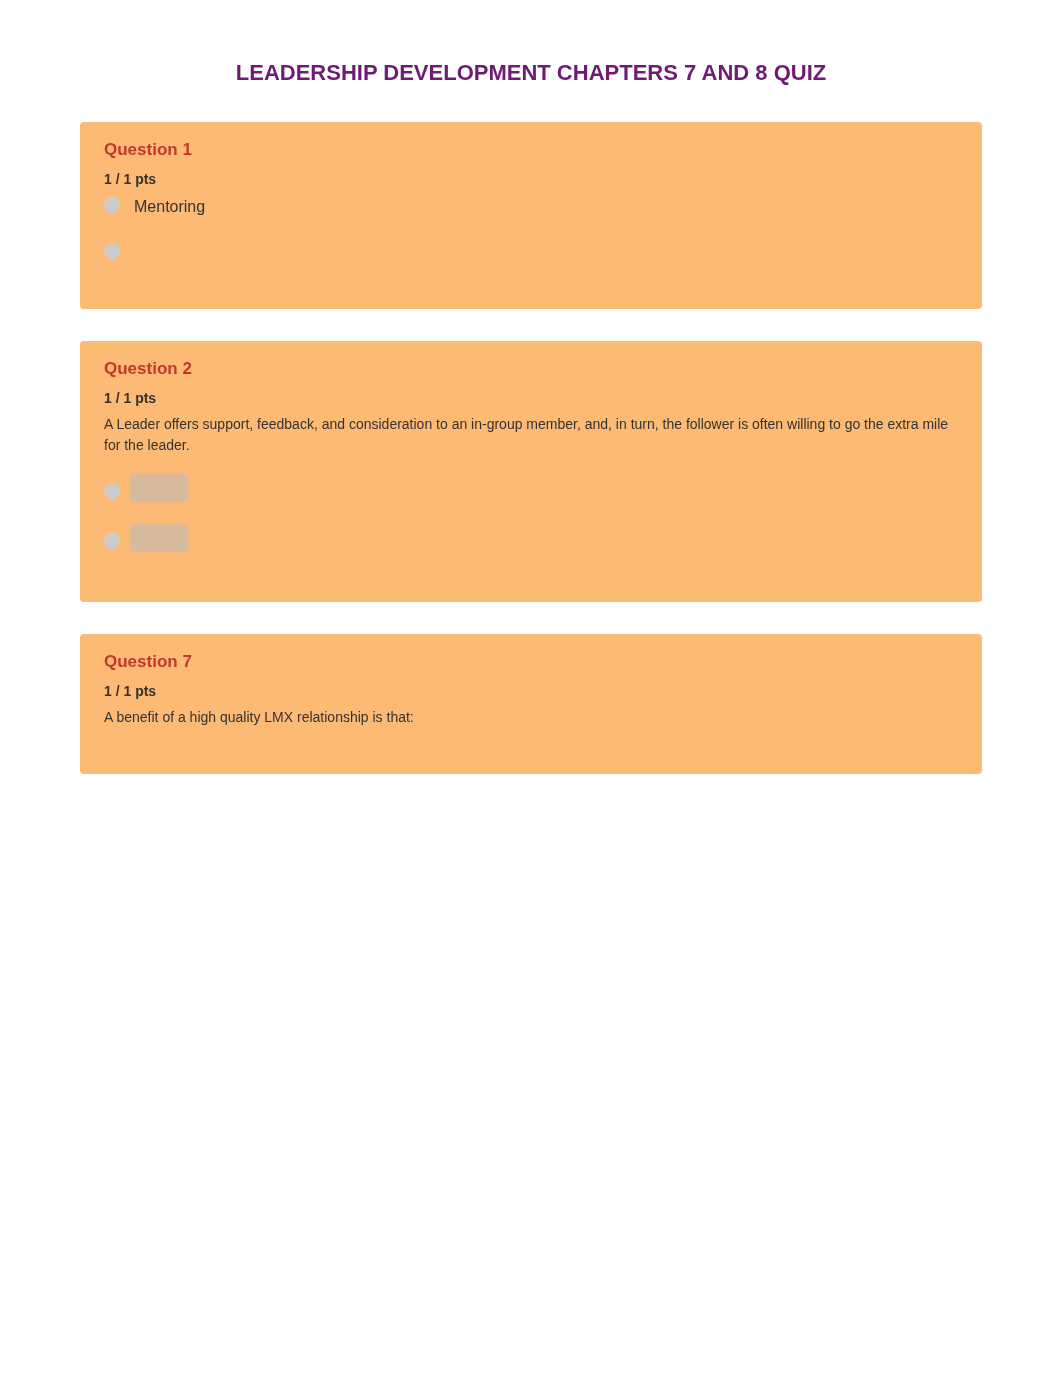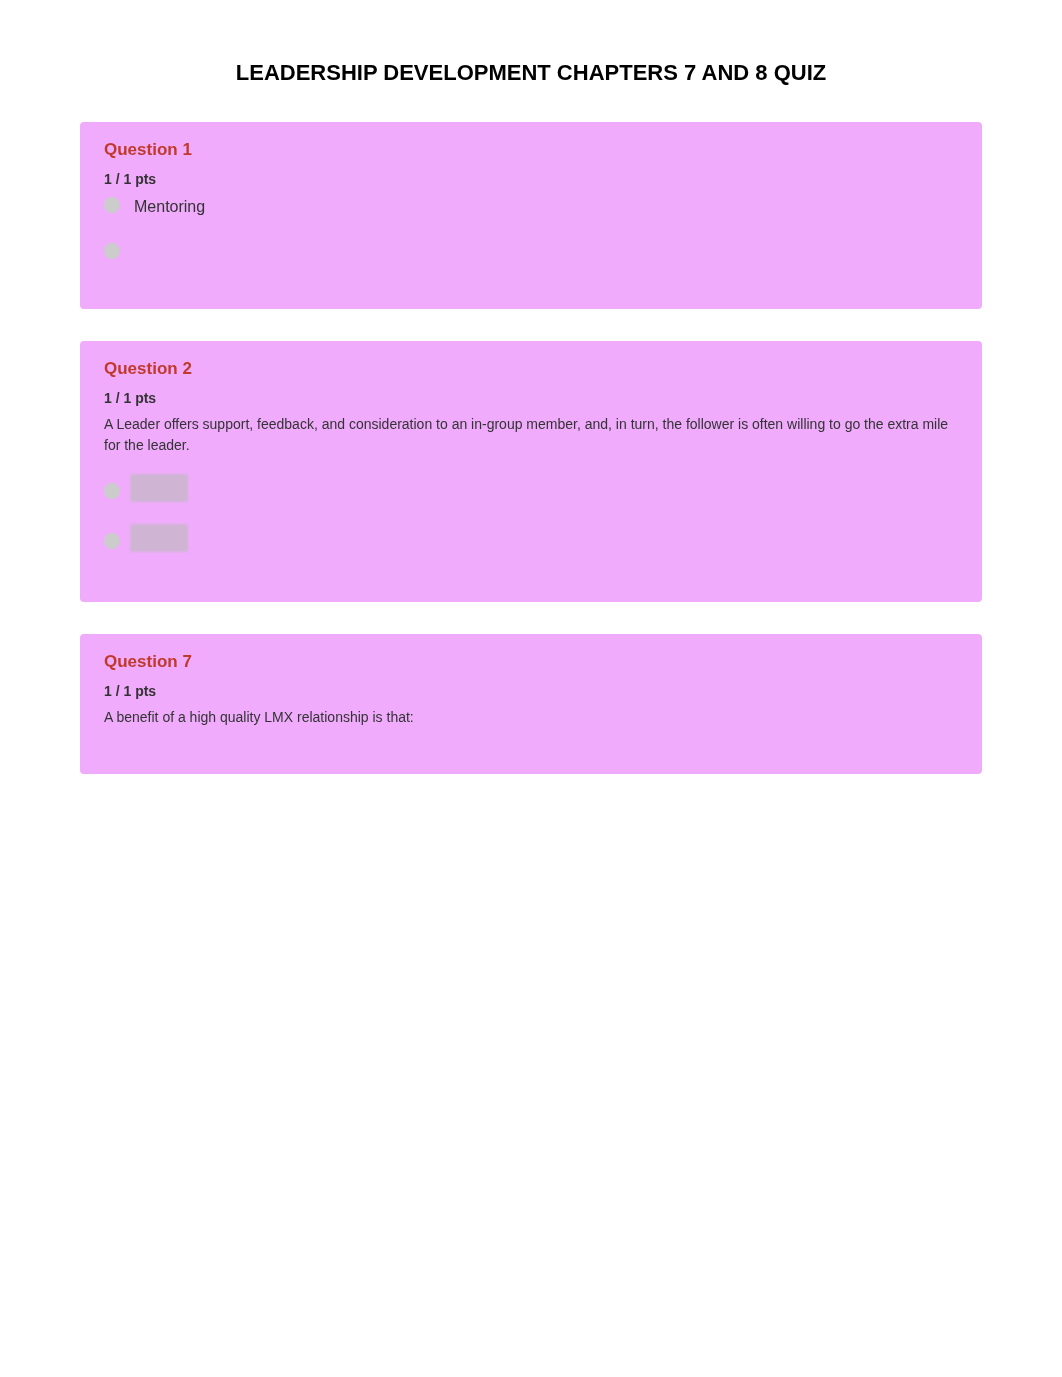--- a/index.html
+++ b/index.html
@@ -22,7 +22,7 @@
       text-align: center;
       font-size: 22px;
       font-weight: bold;
-      color: #000000;
+      color: #701a75;
       margin-bottom: 36px;
       margin-top: 20px;
     }

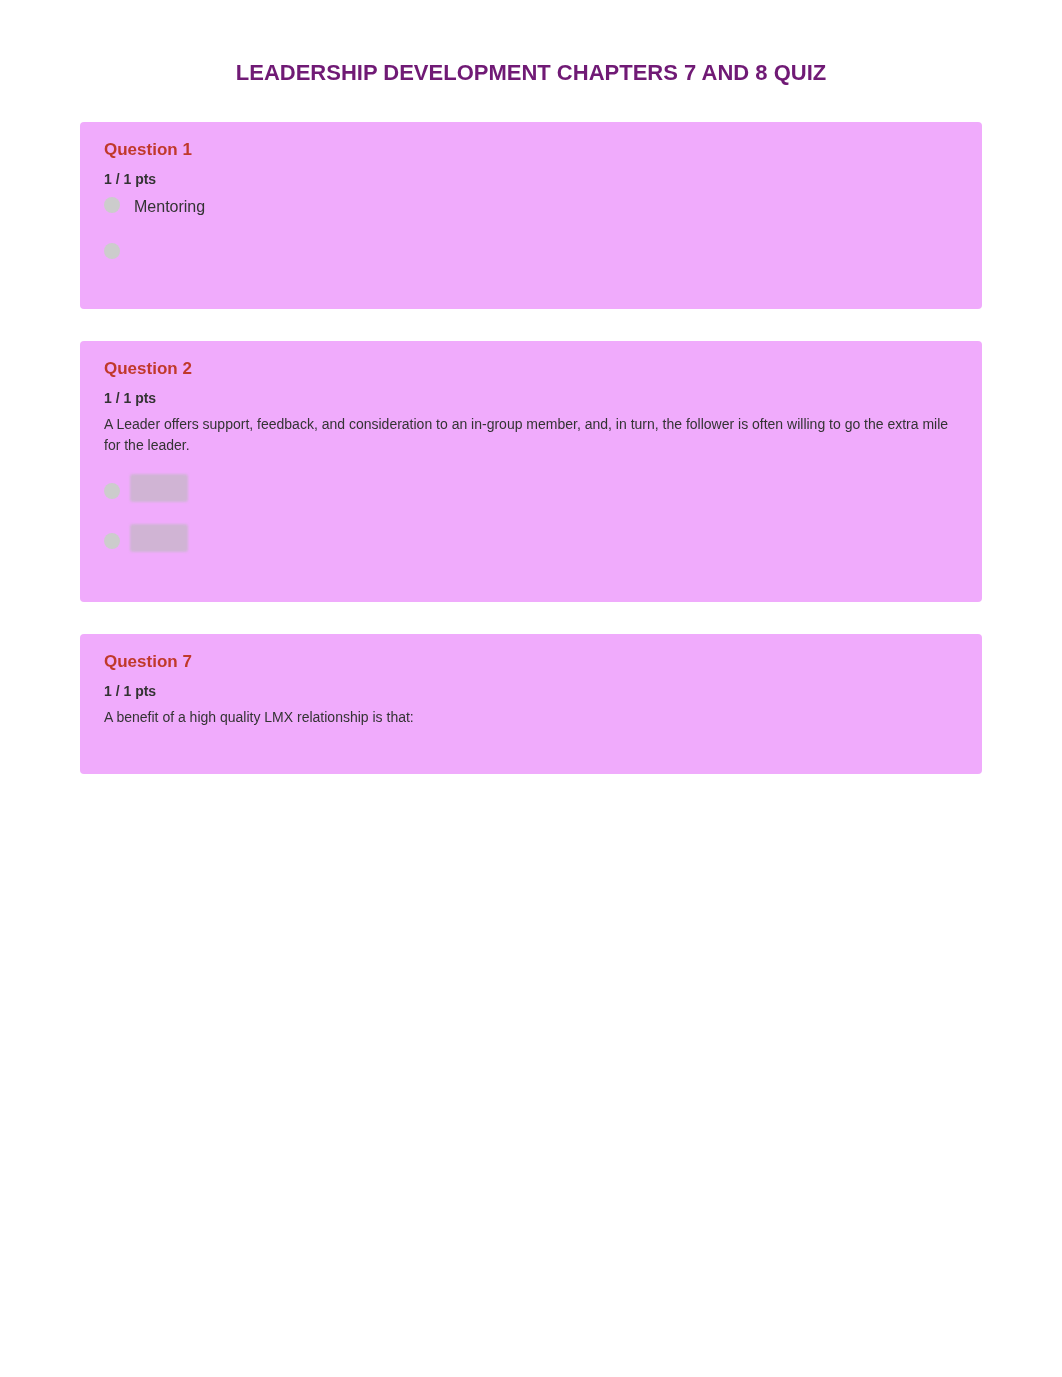--- a/index.html
+++ b/index.html
@@ -28,7 +28,7 @@
     }
 
     .question-block {
-      background: #f0abfc;
+      background: #fdba74;
       border-radius: 4px;
       padding: 18px 24px 28px 24px;
       margin-bottom: 32px;

